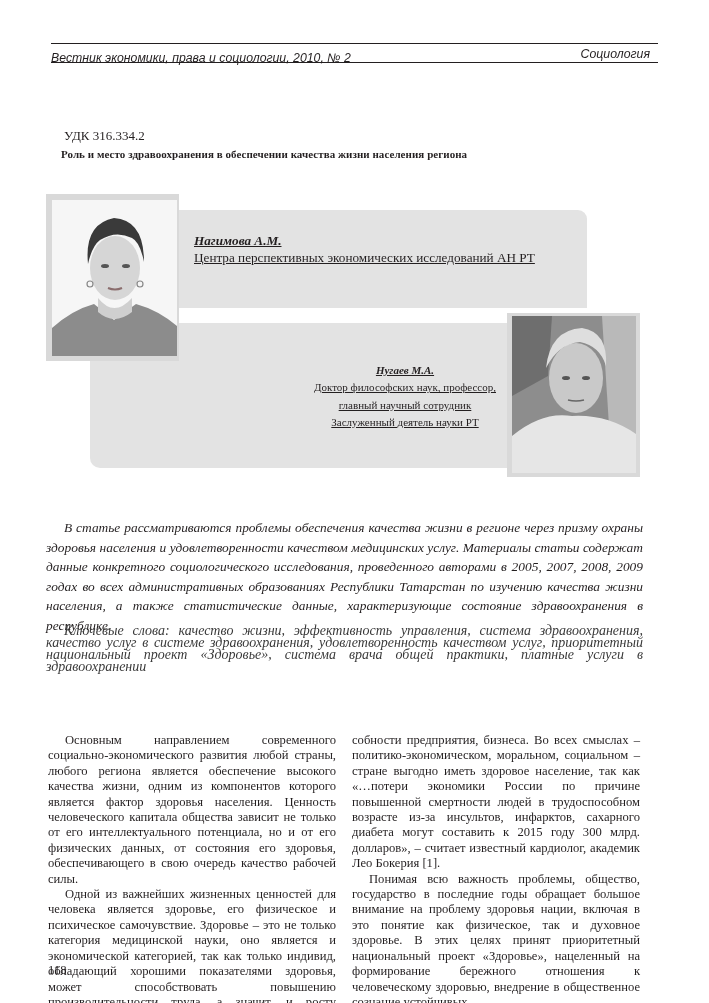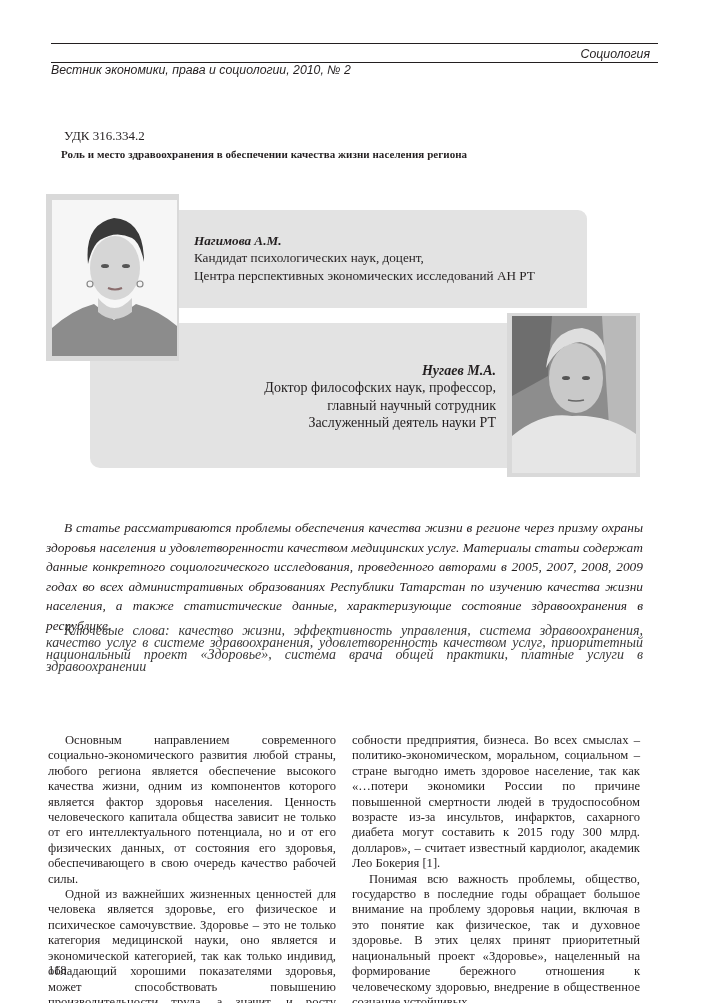--- a/index.html
+++ b/index.html
@@ -7,7 +7,7 @@
   .header-rule-top { position: absolute; left: 51px; top: 43px; width: 607px; height: 1px; background: #231f20; }
   .header-rule-bottom { position: absolute; left: 51px; top: 62px; width: 607px; height: 1px; background: #231f20; }
   .running-head { position: absolute; left: 51px; top: 47px; width: 607px; height: 15px; font-family: "Liberation Sans", sans-serif; font-style: italic; font-size: 12.3px; line-height: 14px; }
-  .running-head .left { position: absolute; left: 0; top: 16px; }
+  .running-head .left { position: absolute; left: 0; top: 4px; }
   .running-head .right { position: absolute; right: 8px; top: 0; }
   .serif { font-family: "Liberation Serif", serif; }
   .udk { position: absolute; left: 64px; top: 128px; font-size: 13px; }

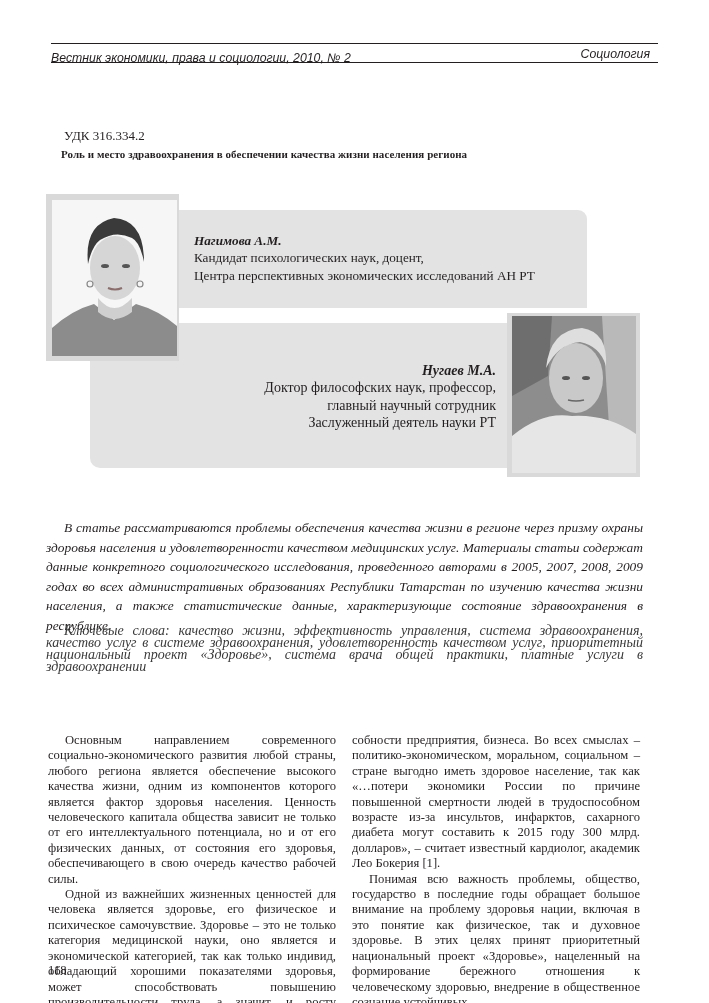--- a/index.html
+++ b/index.html
@@ -23,7 +23,7 @@
   .photo2-frame { left: 507px; top: 313px; width: 133px; height: 164px; }
   .photo2 { position: absolute; left: 512px; top: 316px; width: 124px; height: 157px; background: #9a9a9a; overflow: hidden; }
 
-  .author1 { position: absolute; left: 194px; top: 232px; font-size: 13.2px; line-height: 17.3px; }
+  .author1 { position: absolute; left: 194px; top: 232px; font-size: 13.2px; line-height: 17.3px; text-decoration: underline; }
   .author1 .name { font-weight: bold; font-style: italic; }
   .author2 { position: absolute; right: 213px; top: 362px; font-size: 14px; line-height: 17.3px; text-align: right; }
   .author2 .name { font-weight: bold; font-style: italic; }

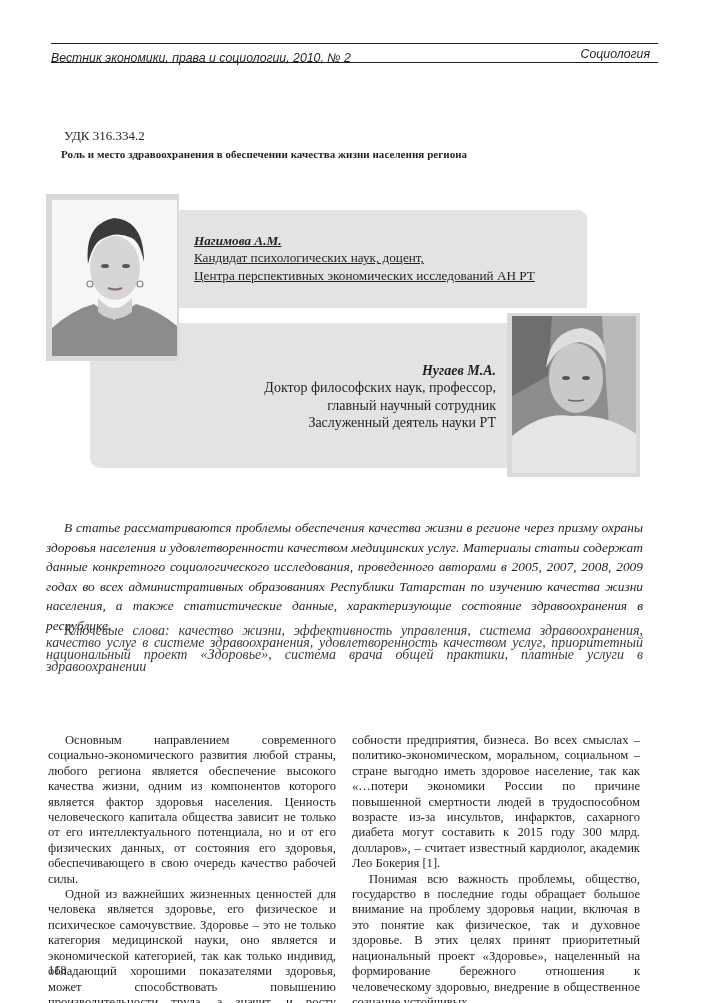--- a/index.html
+++ b/index.html
@@ -73,7 +73,6 @@
 
 <div class="author1 serif">
   <div class="name">Нагимова А.М.</div>
-  <div>Кандидат психологических наук, доцент,</div>
   <div>Центра перспективных экономических исследований АН РТ</div>
 </div>
 

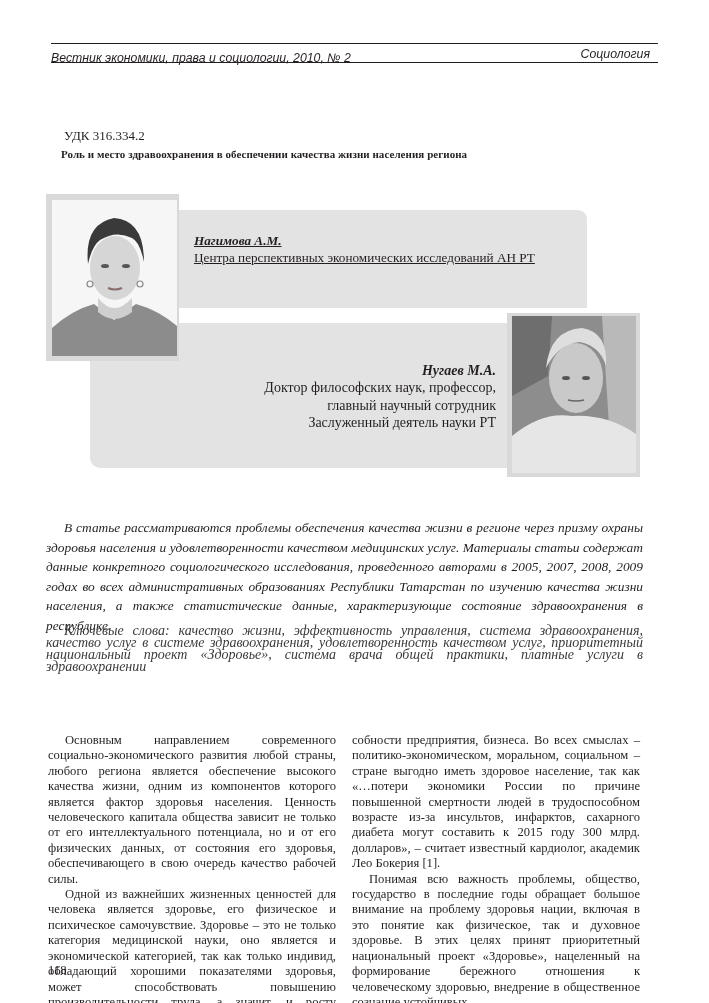--- a/index.html
+++ b/index.html
@@ -25,7 +25,7 @@
 
   .author1 { position: absolute; left: 194px; top: 232px; font-size: 13.2px; line-height: 17.3px; text-decoration: underline; }
   .author1 .name { font-weight: bold; font-style: italic; }
-  .author2 { position: absolute; right: 213px; top: 362px; font-size: 14px; line-height: 17.3px; text-align: right; }
+  .author2 { position: absolute; right: 213px; top: 362px; font-size: 11px; line-height: 17.3px; text-align: center; text-decoration: underline; }
   .author2 .name { font-weight: bold; font-style: italic; }
 
   .abstract { position: absolute; left: 46px; top: 490px; width: 597px; font-size: 13.4px; line-height: 19.5px; font-style: italic; text-align: justify; text-indent: 18px; margin-top: 28px; }

